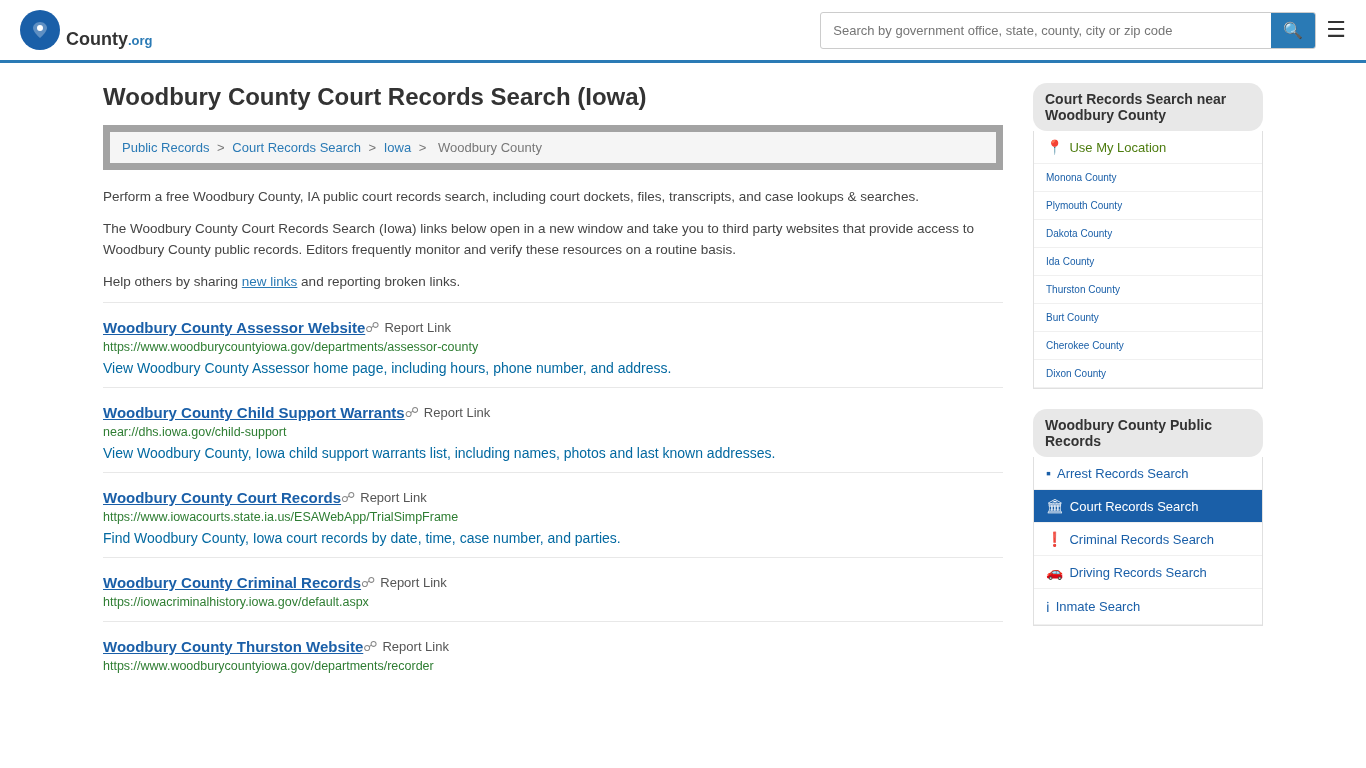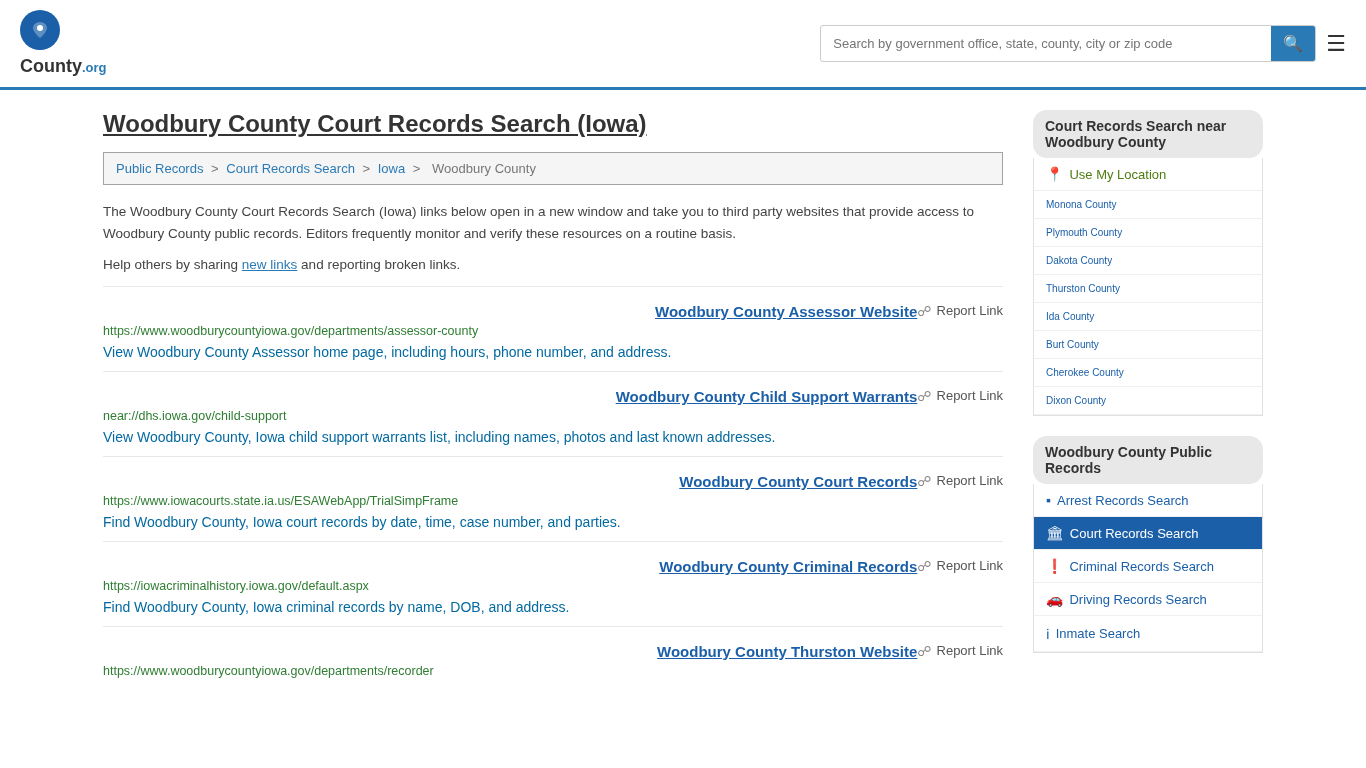--- a/index.html
+++ b/index.html
@@ -16,9 +16,8 @@
     }
     .logo-area {
       display: flex;
-      align-items: flex-start;
+      align-items: flex-end;
       gap: 6px;
-      flex-direction: column;
     }
     .logo-circle {
       width: 40px;

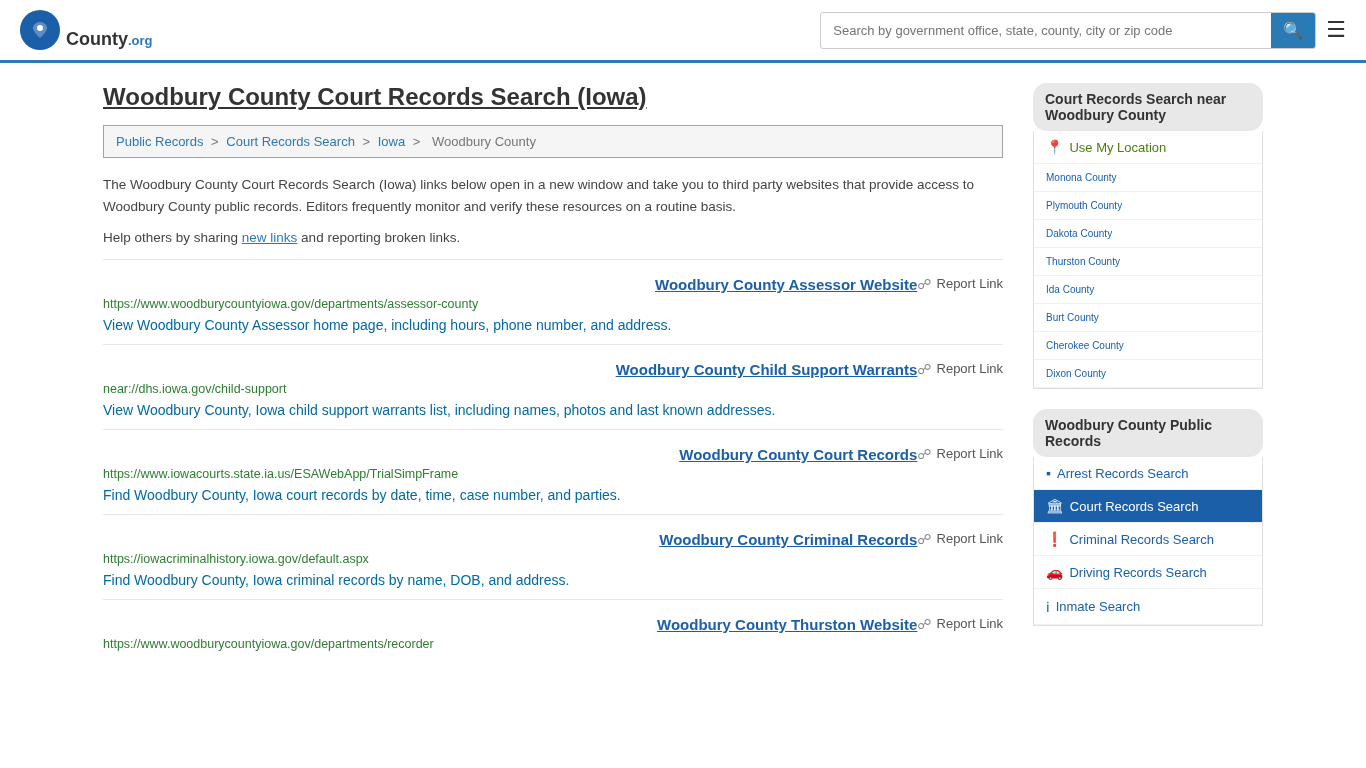--- a/index.html
+++ b/index.html
@@ -103,7 +103,6 @@
       font-weight: bold;
       color: #333;
       margin-bottom: 14px;
-      text-decoration: underline;
     }
 
     

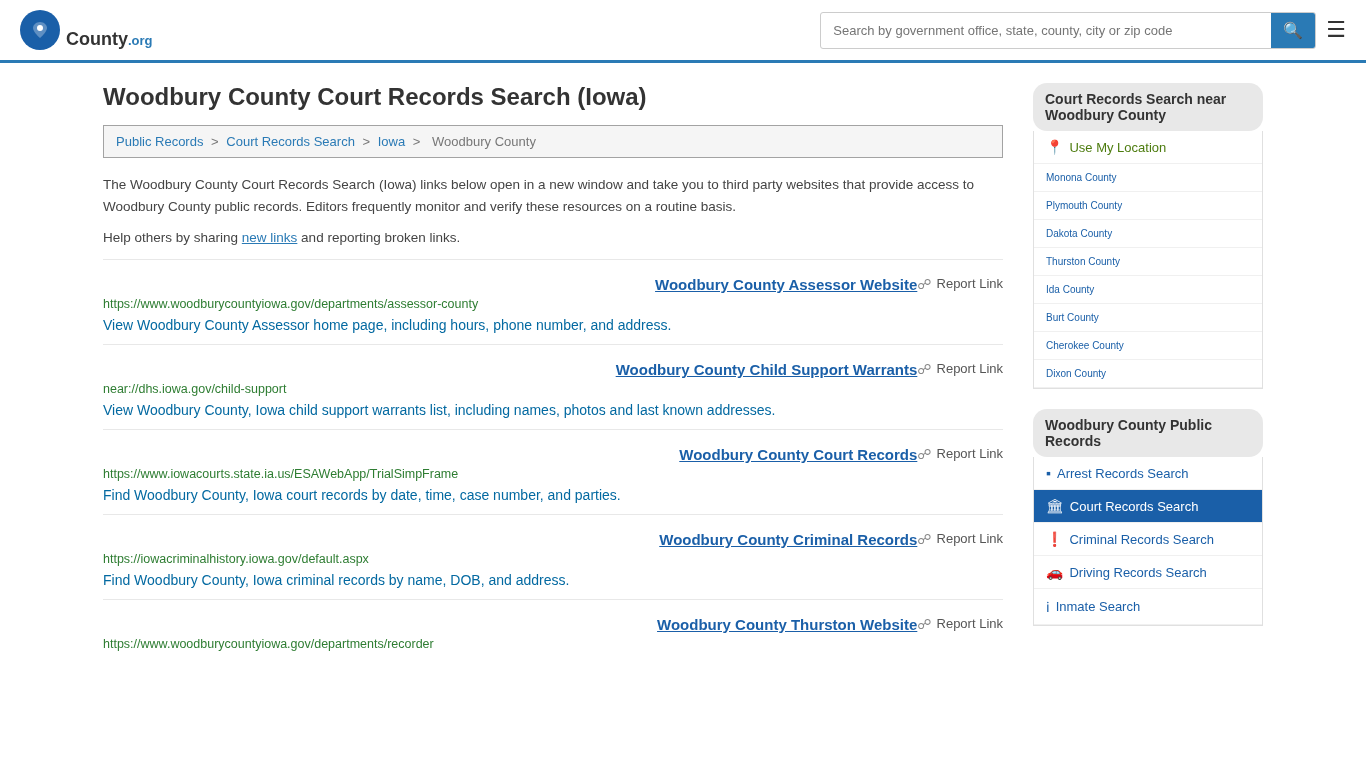--- a/index.html
+++ b/index.html
@@ -108,7 +108,7 @@
     
     .breadcrumb {
       background: #f5f5f5;
-      border: 1px solid #a3a3a3;
+      border: 7px solid #a3a3a3;
       padding: 8px 12px;
       font-size: 13px;
       margin-bottom: 16px;

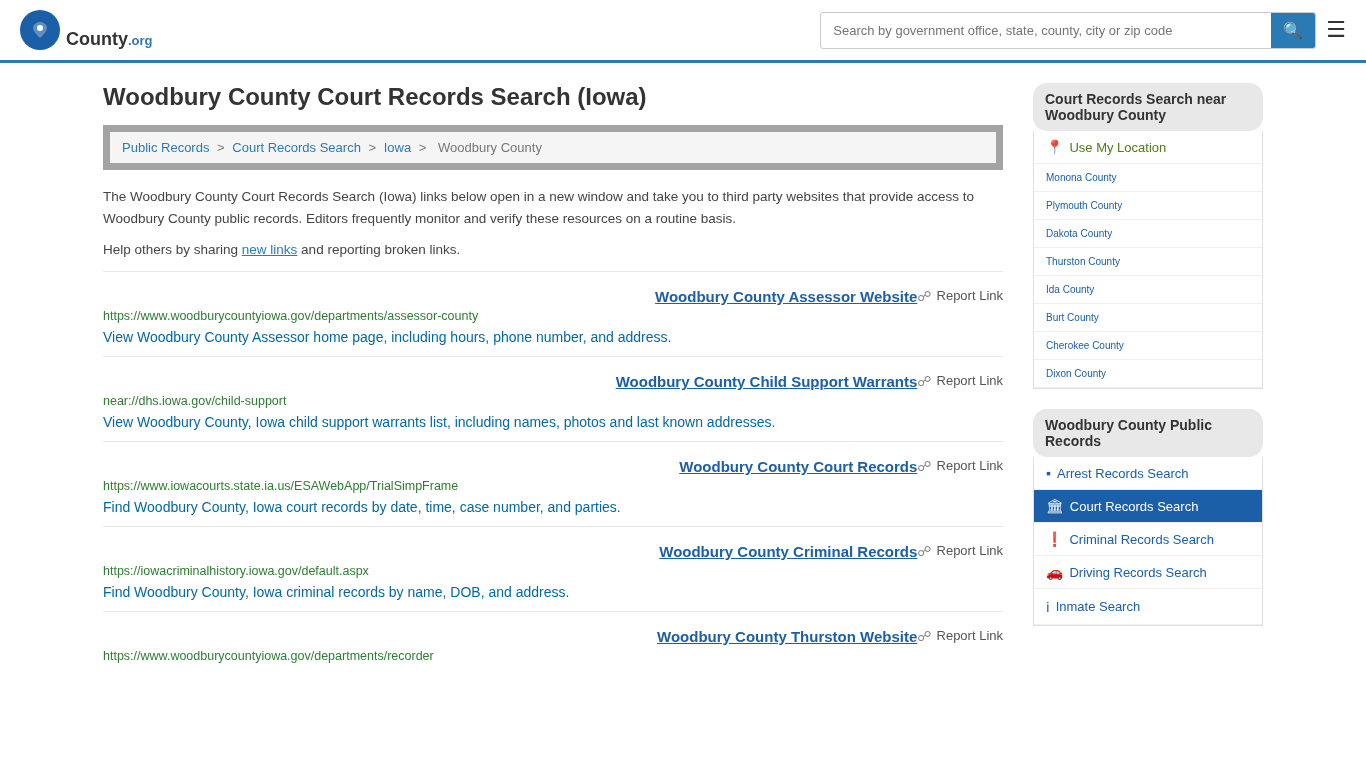--- a/index.html
+++ b/index.html
@@ -280,6 +280,7 @@
       <span>Woodbury County</span>
     </div>
 
+    <p class="desc-text">Perform a free Woodbury County, IA public court records search, including court dockets, files, transcripts, and case lookups &amp; searches.</p>
     <p class="desc-text">The Woodbury County Court Records Search (Iowa) links below open in a new window and take you to third party websites that provide access to Woodbury County public records. Editors frequently monitor and verify these resources on a routine basis.</p>
     <p class="desc-text">
       <span>Help others by sharing </span><a href="#">new links</a><span> and reporting broken links.</span>

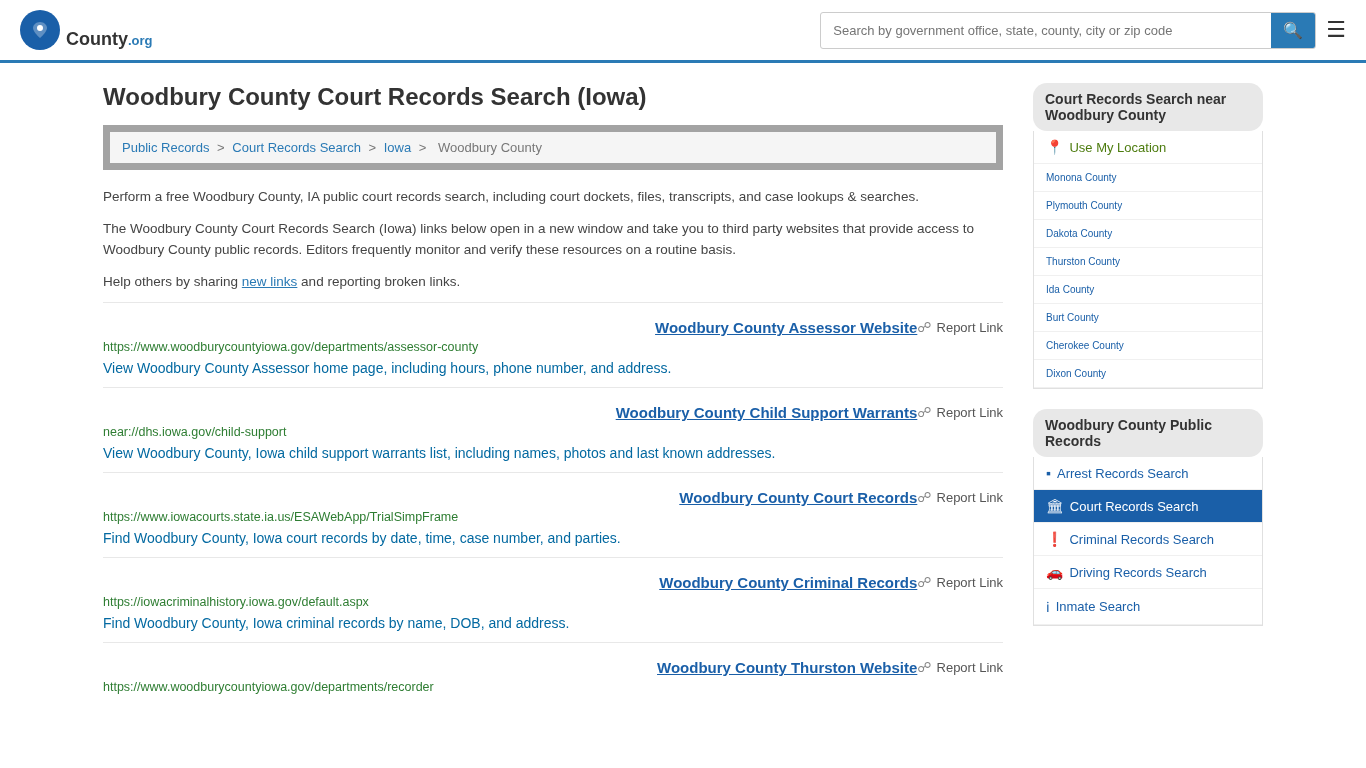--- a/index.html
+++ b/index.html
@@ -359,8 +359,8 @@
             <a class="sidebar-link" href="#">Monona County</a>
             <a class="sidebar-link" href="#">Plymouth County</a>
             <a class="sidebar-link" href="#">Dakota County</a>
+            <a class="sidebar-link" href="#">Ida County</a>
             <a class="sidebar-link" href="#">Thurston County</a>
-            <a class="sidebar-link" href="#">Ida County</a>
             <a class="sidebar-link" href="#">Burt County</a>
             <a class="sidebar-link" href="#">Cherokee County</a>
             <a class="sidebar-link" href="#">Dixon County</a>

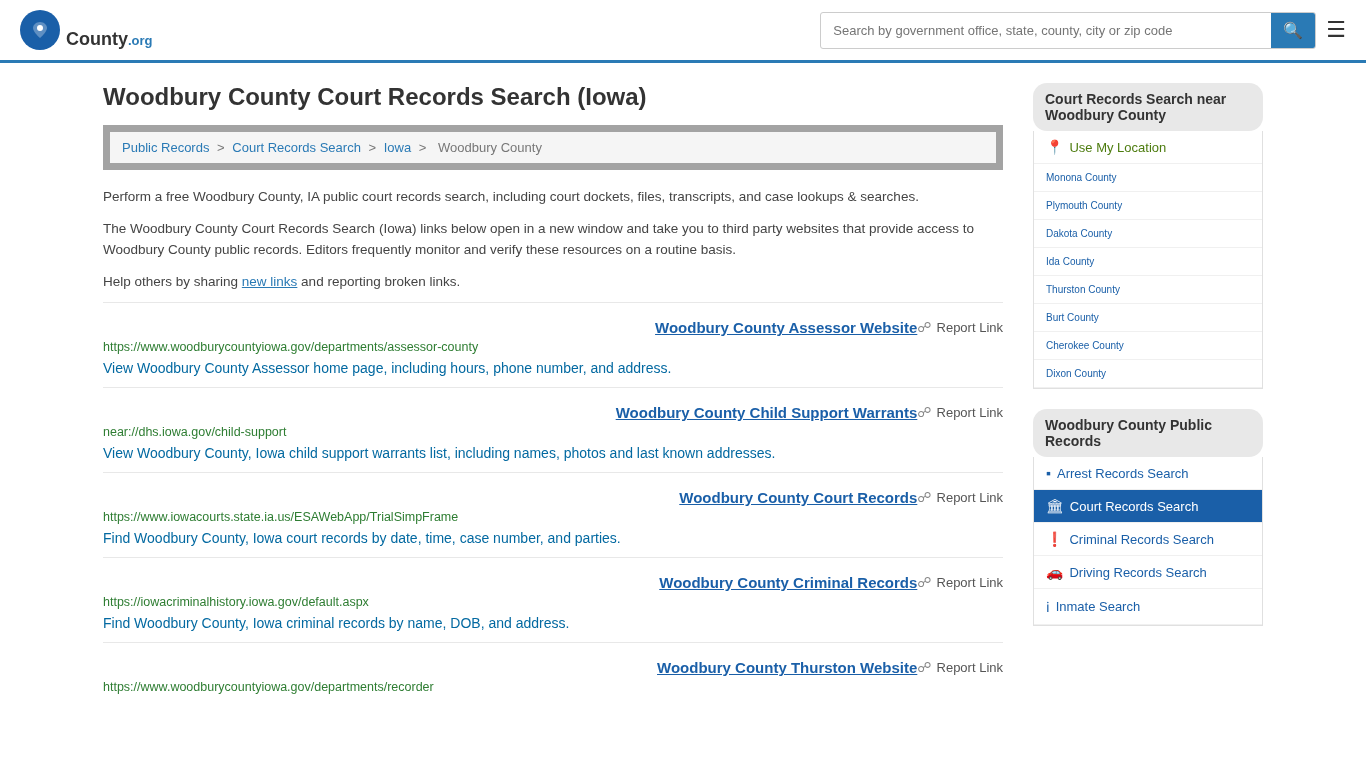--- a/index.html
+++ b/index.html
@@ -139,7 +139,7 @@
     }
     .result-header {
       display: flex;
-      justify-content: flex-end;
+      justify-content: flex-start;
       align-items: flex-start;
       margin-bottom: 4px;
     }

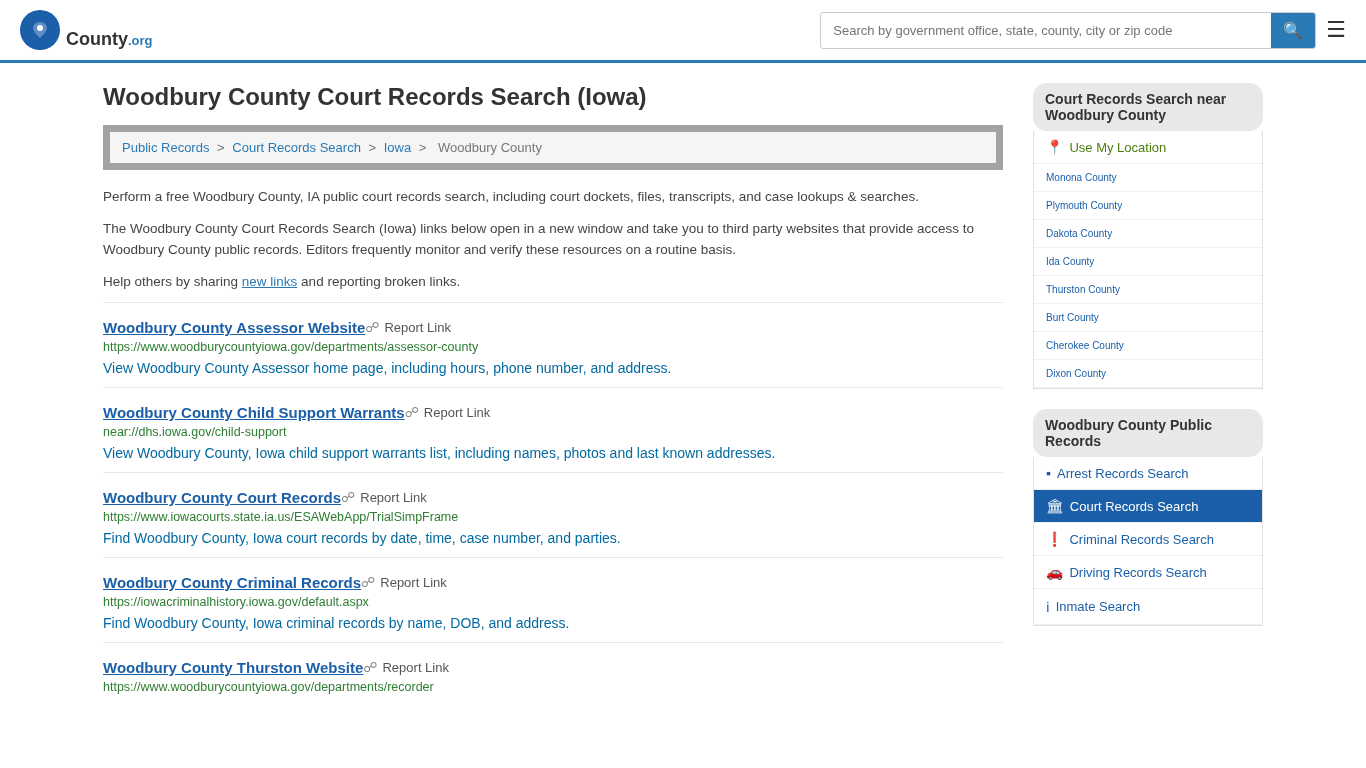--- a/index.html
+++ b/index.html
@@ -329,7 +329,6 @@
       </div>
     </div>
     <div class="result-url">https://iowacriminalhistory.iowa.gov/default.aspx</div>
-    <div class="result-desc">Find Woodbury County, Iowa criminal records by name, DOB, and address.</div>
   </div>
         <div class="result-item">
     <div class="result-header">

